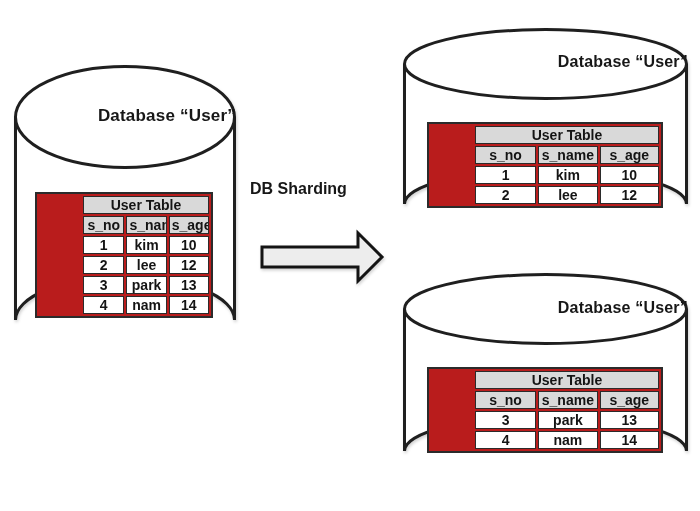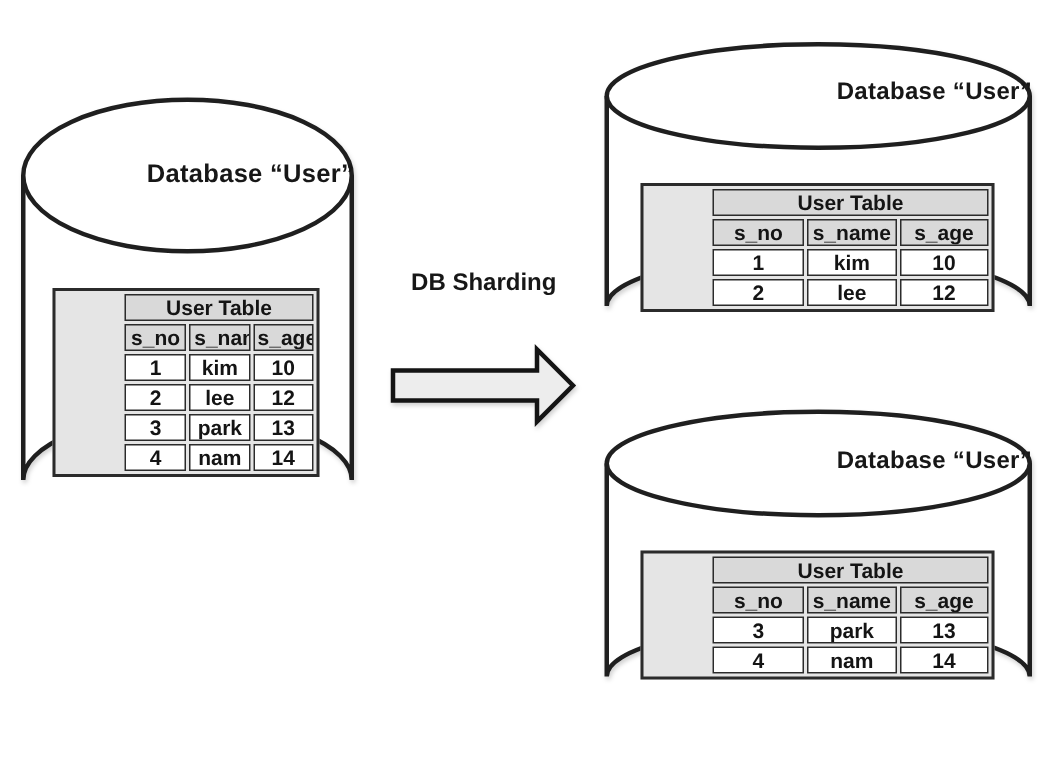--- a/index.html
+++ b/index.html
@@ -20,7 +20,7 @@
   .db-title.md { font-size:16px; }
   .dtable {
     position:absolute; border-collapse:separate; border-spacing:2px;
-    border:2px solid #2b2b2b; table-layout:fixed; background:#e5e5e5;padding-left:44px;
+    border:2px solid #2b2b2b; table-layout:fixed; background:#b91c1c;padding-left:44px;
   }
   .dtable td {
     border:1.5px solid #2b2b2b; text-align:center; vertical-align:middle;

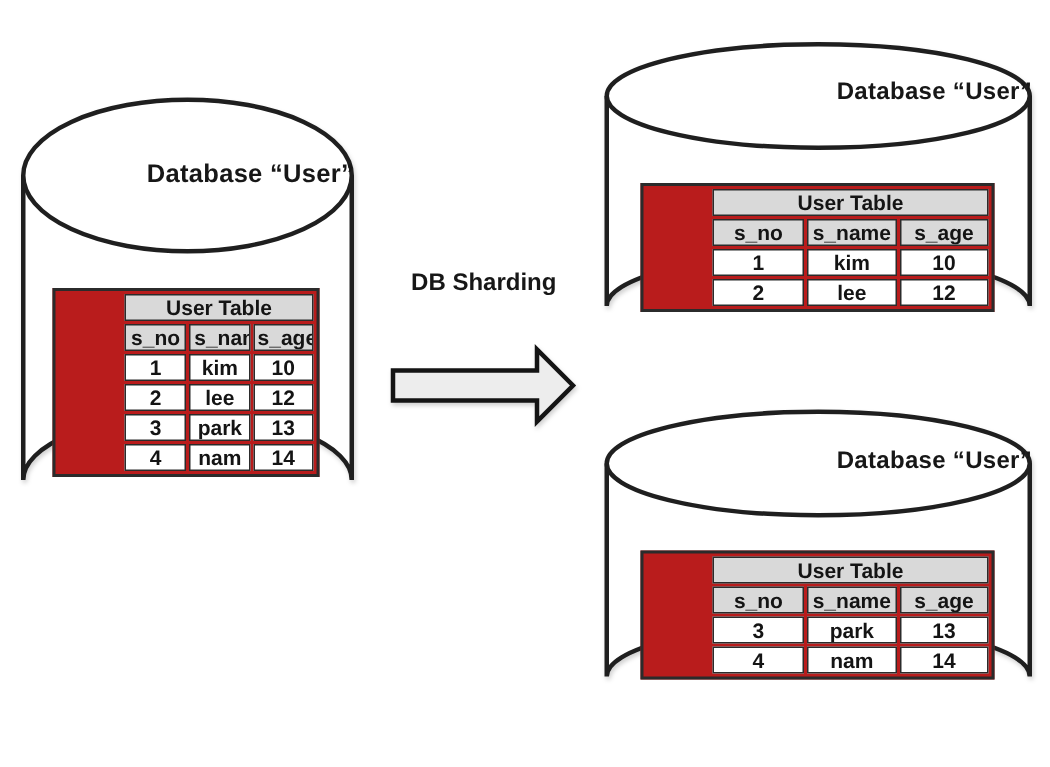--- a/index.html
+++ b/index.html
@@ -29,7 +29,7 @@
   }
   .dtable td.hd { background:var(--table-header-bg,#d9d9d9); }
   .arrow-label {
-    position:absolute; text-align:center; font-weight:600; font-size:16px; color:#171717;
+    position:absolute; text-align:left; font-weight:600; font-size:16px; color:#171717;
   }
   .arrow-svg { position:absolute; overflow:visible; filter:drop-shadow(1px 2px 1.5px rgba(0,0,0,0.18)); }
   .arrow-poly { fill:var(--arrow-fill,#ededed); stroke:#141414; stroke-width:3; stroke-linejoin:miter; }

